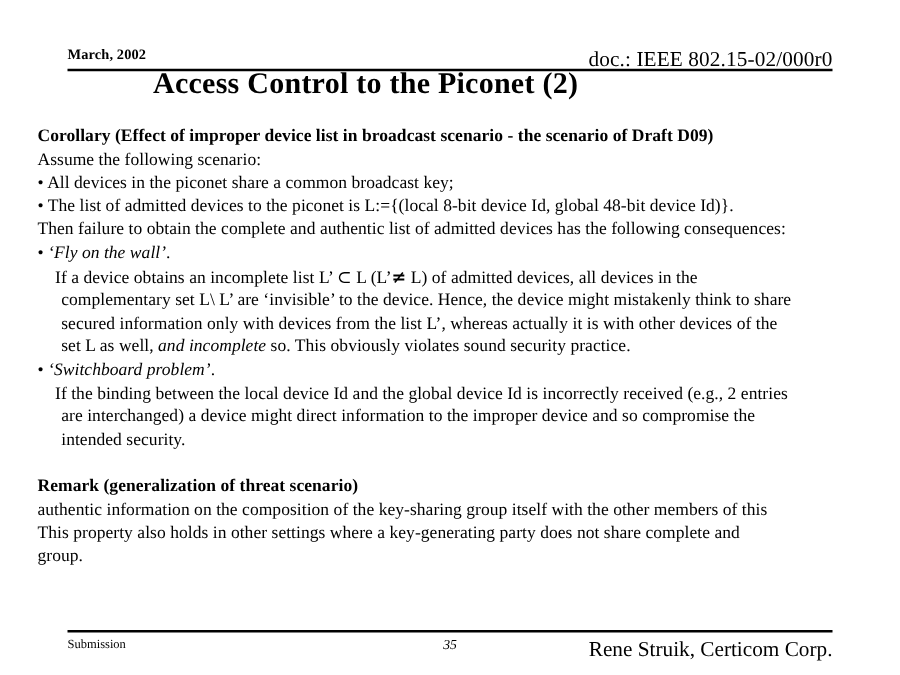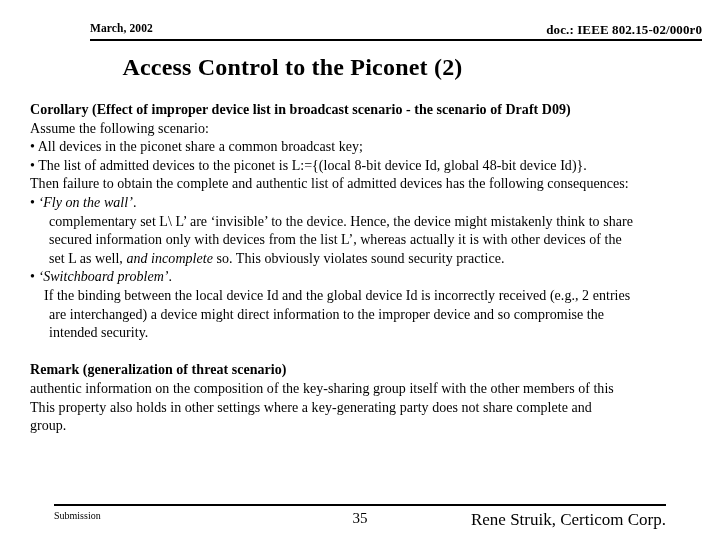--- a/index.html
+++ b/index.html
@@ -27,10 +27,9 @@
   .header {
     position: absolute;
     left: 54px;
-    top: 22px;
+    top: 38px;
     width: 612px;
     height: 20px;
-    margin-left: 36px;
   }
   .header-rule {
     position: absolute;

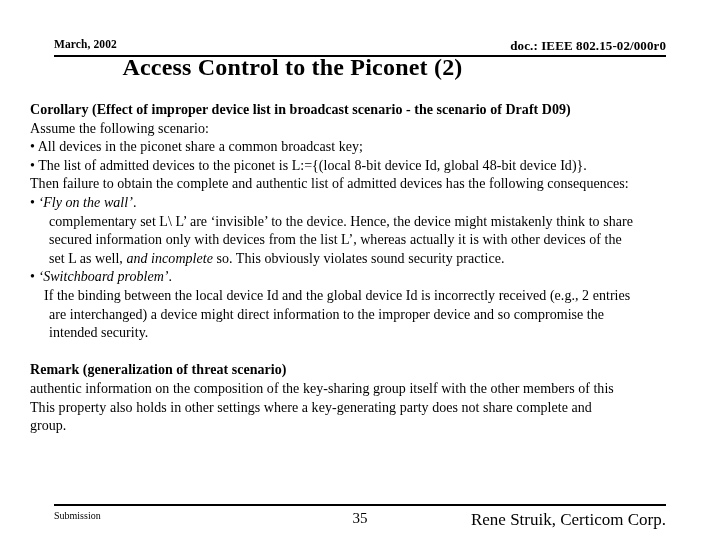--- a/index.html
+++ b/index.html
@@ -51,8 +51,8 @@
     position: absolute;
     right: 0;
     top: 0;
-    font-size: 13px;
-    font-weight: bold;
+    font-size: 17px;
+    font-weight: normal;
     letter-spacing: 0.1px;
     white-space: nowrap;
   }

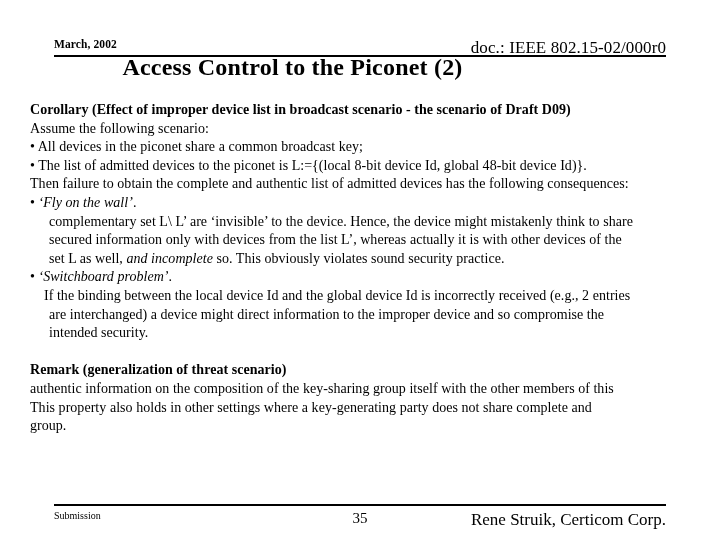--- a/index.html
+++ b/index.html
@@ -158,6 +158,7 @@
 
     <div class="line bullet-lead"><span>• </span><i>‘Fly on the wall’</i><span>.</span></div>
 
+    <div class="line ind1"><span>If a device obtains an incomplete list L’ </span><span class="math">⊂</span><span> L (L’</span><span class="math neq">≠</span><span> L) of admitted devices, all devices in the</span></div>
 
     <div class="line ind2">complementary set L\ L’ are ‘invisible’ to the device. Hence, the device might mistakenly think to share</div>
     <div class="line ind2">secured information only with devices from the list L’,  whereas actually it is with other devices of the</div>

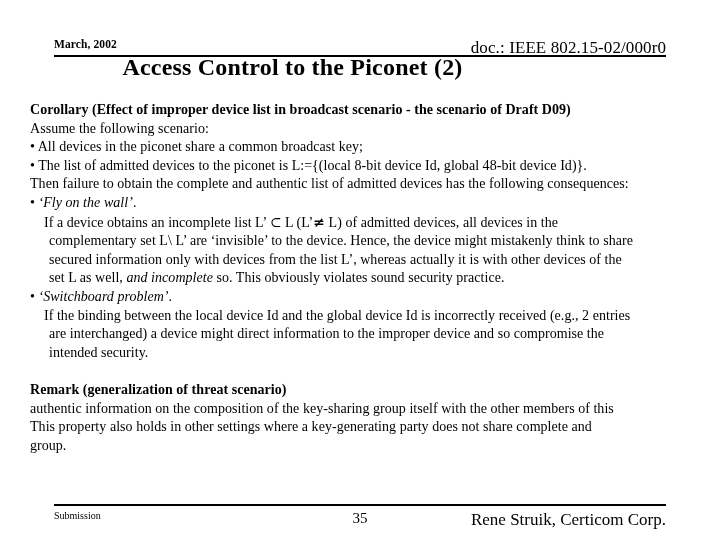--- a/index.html
+++ b/index.html
@@ -125,7 +125,8 @@
     top: 6px;
     width: 612px;
     text-align: center;
-    font-size: 15px;
+    font-size: 11px;
+    font-style: italic;
   }
   .footer-right {
     position: absolute;

